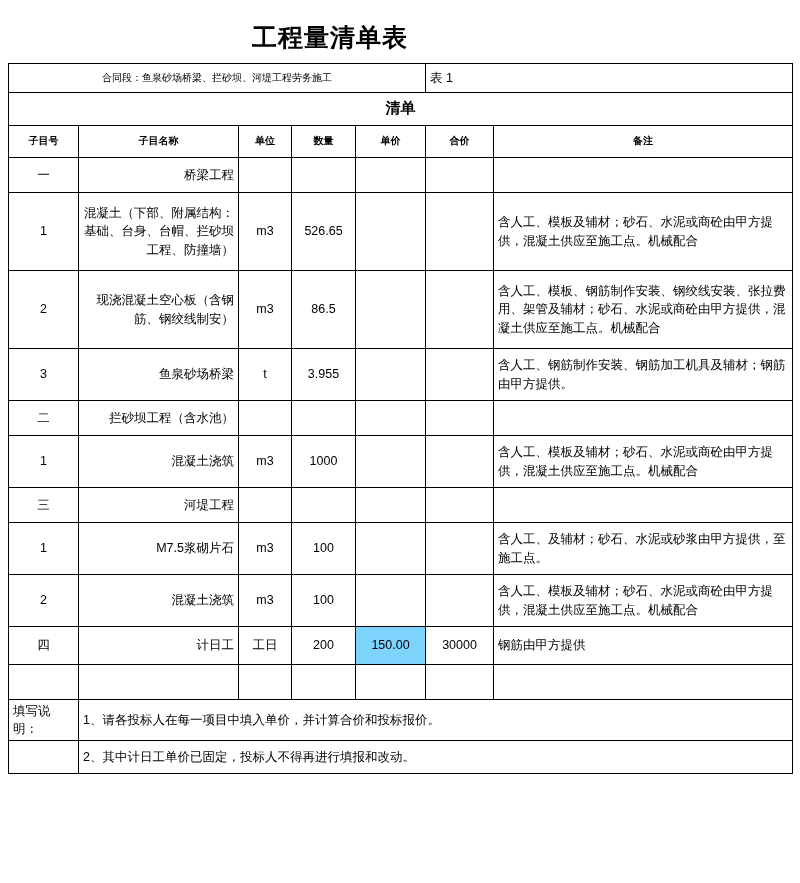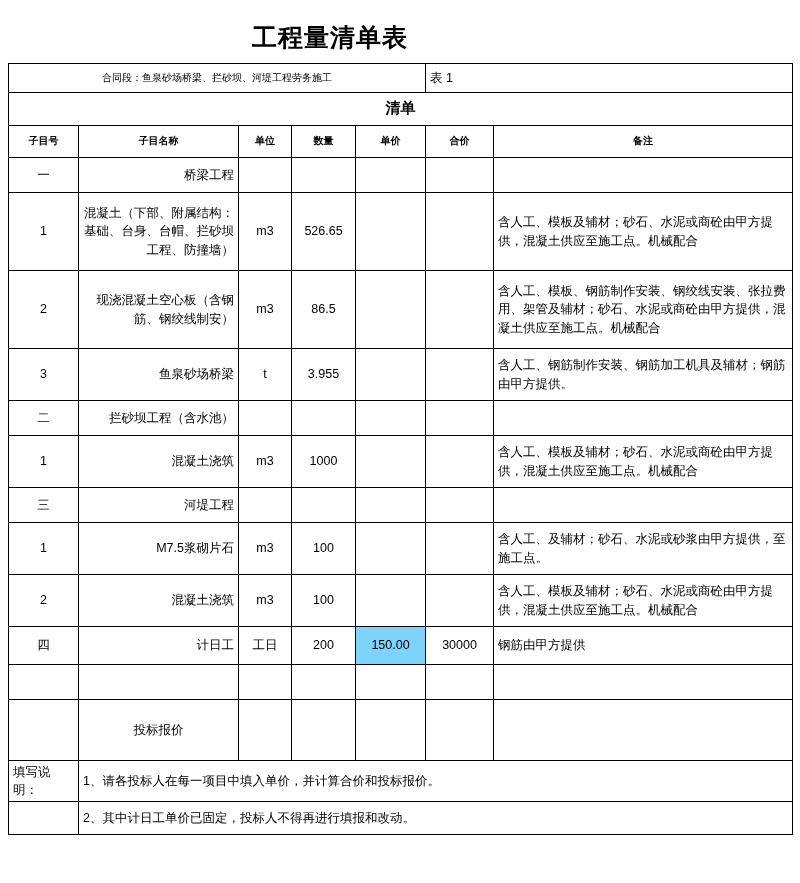--- a/index.html
+++ b/index.html
@@ -247,15 +247,6 @@
         <td class="remark"></td>
       </tr>
 
-      <tr class="bid-row">
-        <td class="c"></td>
-        <td class="c">投标报价</td>
-        <td class="c"></td>
-        <td class="c"></td>
-        <td class="c"></td>
-        <td class="c"></td>
-        <td class="remark"></td>
-      </tr>
 
       <tr class="note-row">
         <td class="note-label">填写说明：</td>

